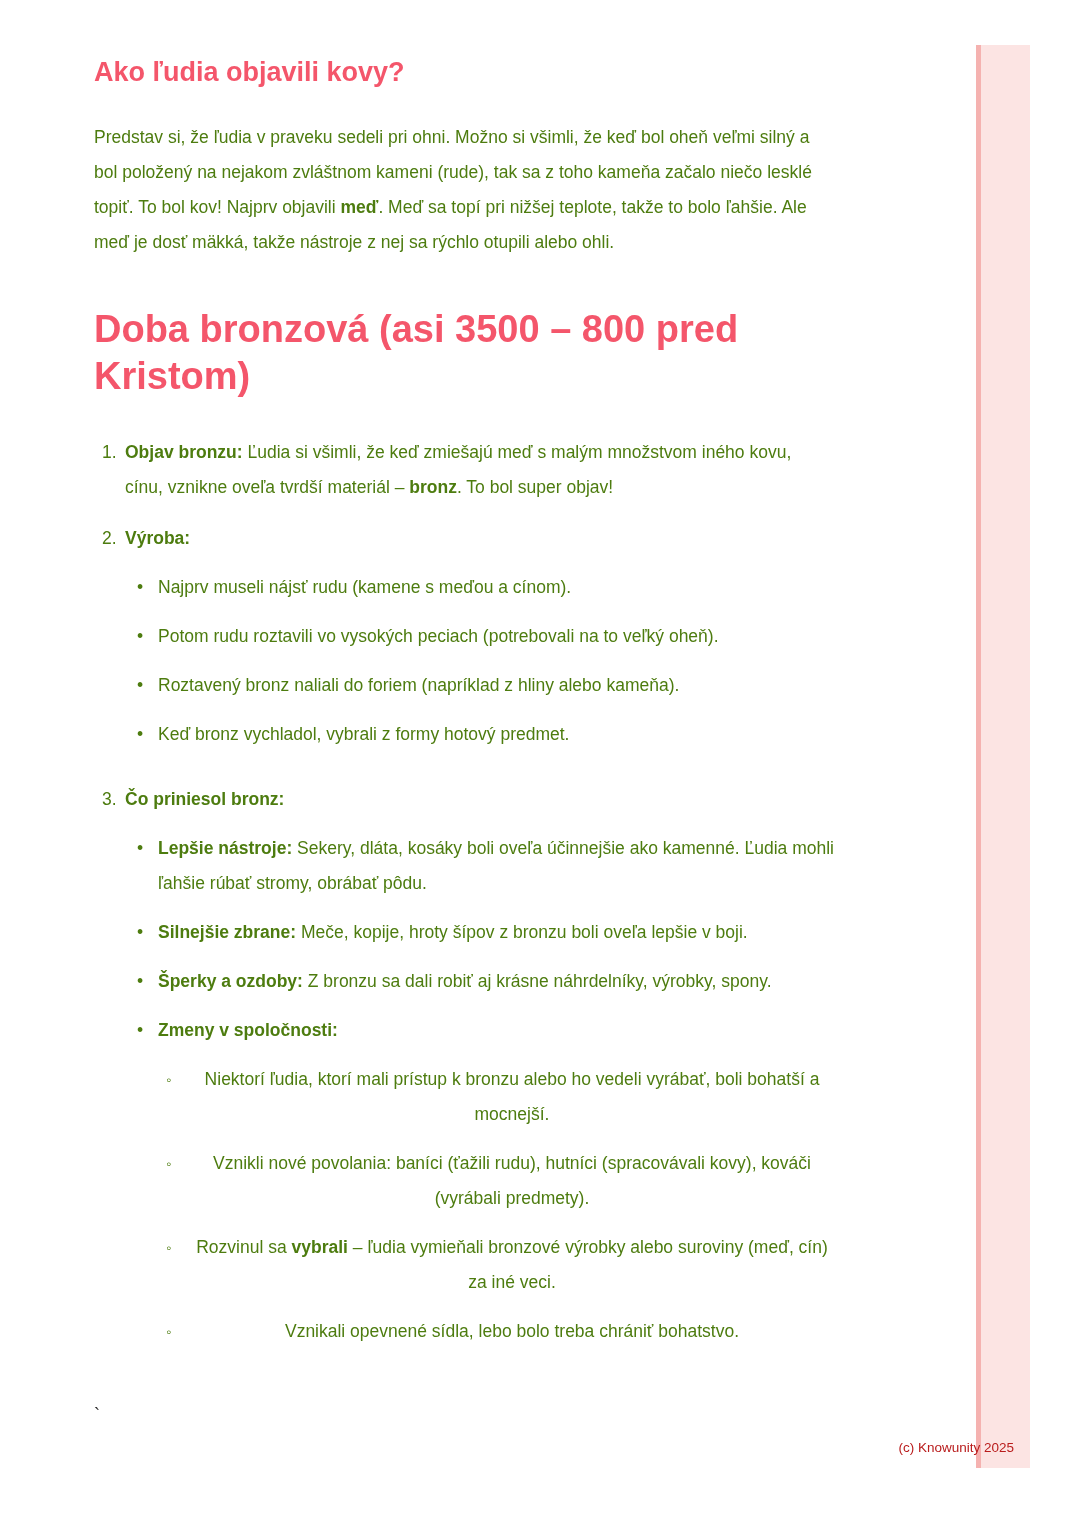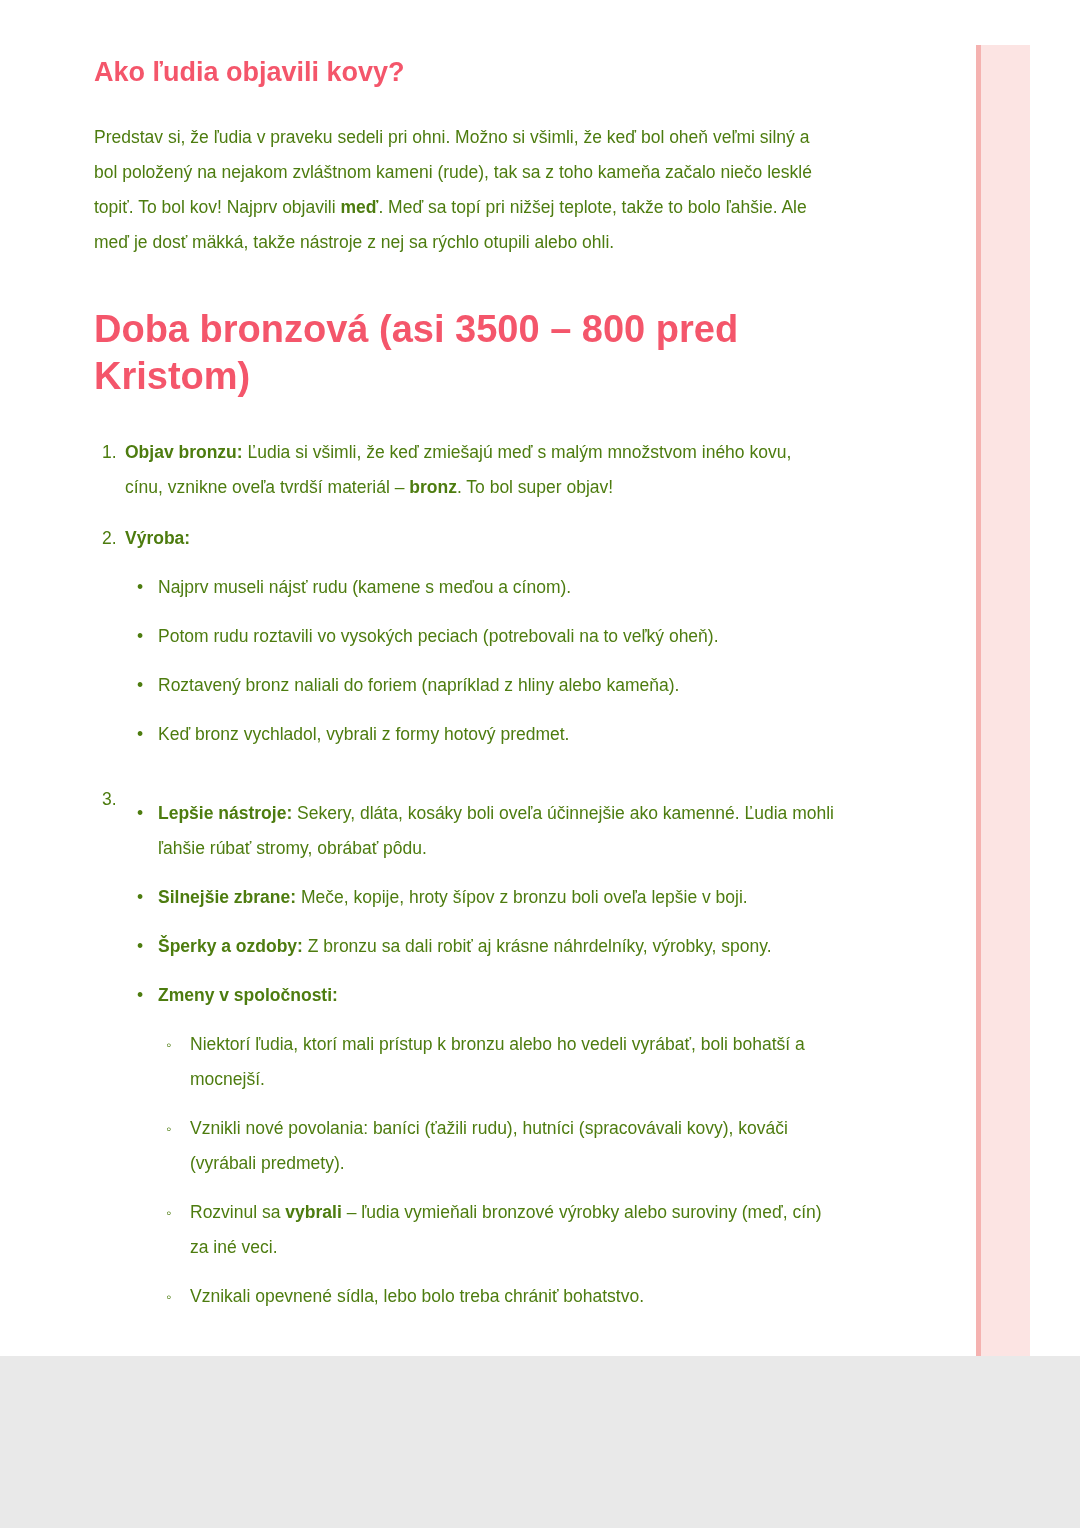--- a/index.html
+++ b/index.html
@@ -5,7 +5,7 @@
   html,body { margin:0; padding:0; background:#e9e9e9; }
   .page {
     position:relative;
-    width:1080px; height:1356px;
+    width:1080px; height:1528px;
     margin:0 auto;
     background:#ffffff;
     font-family:"Liberation Sans", sans-serif;

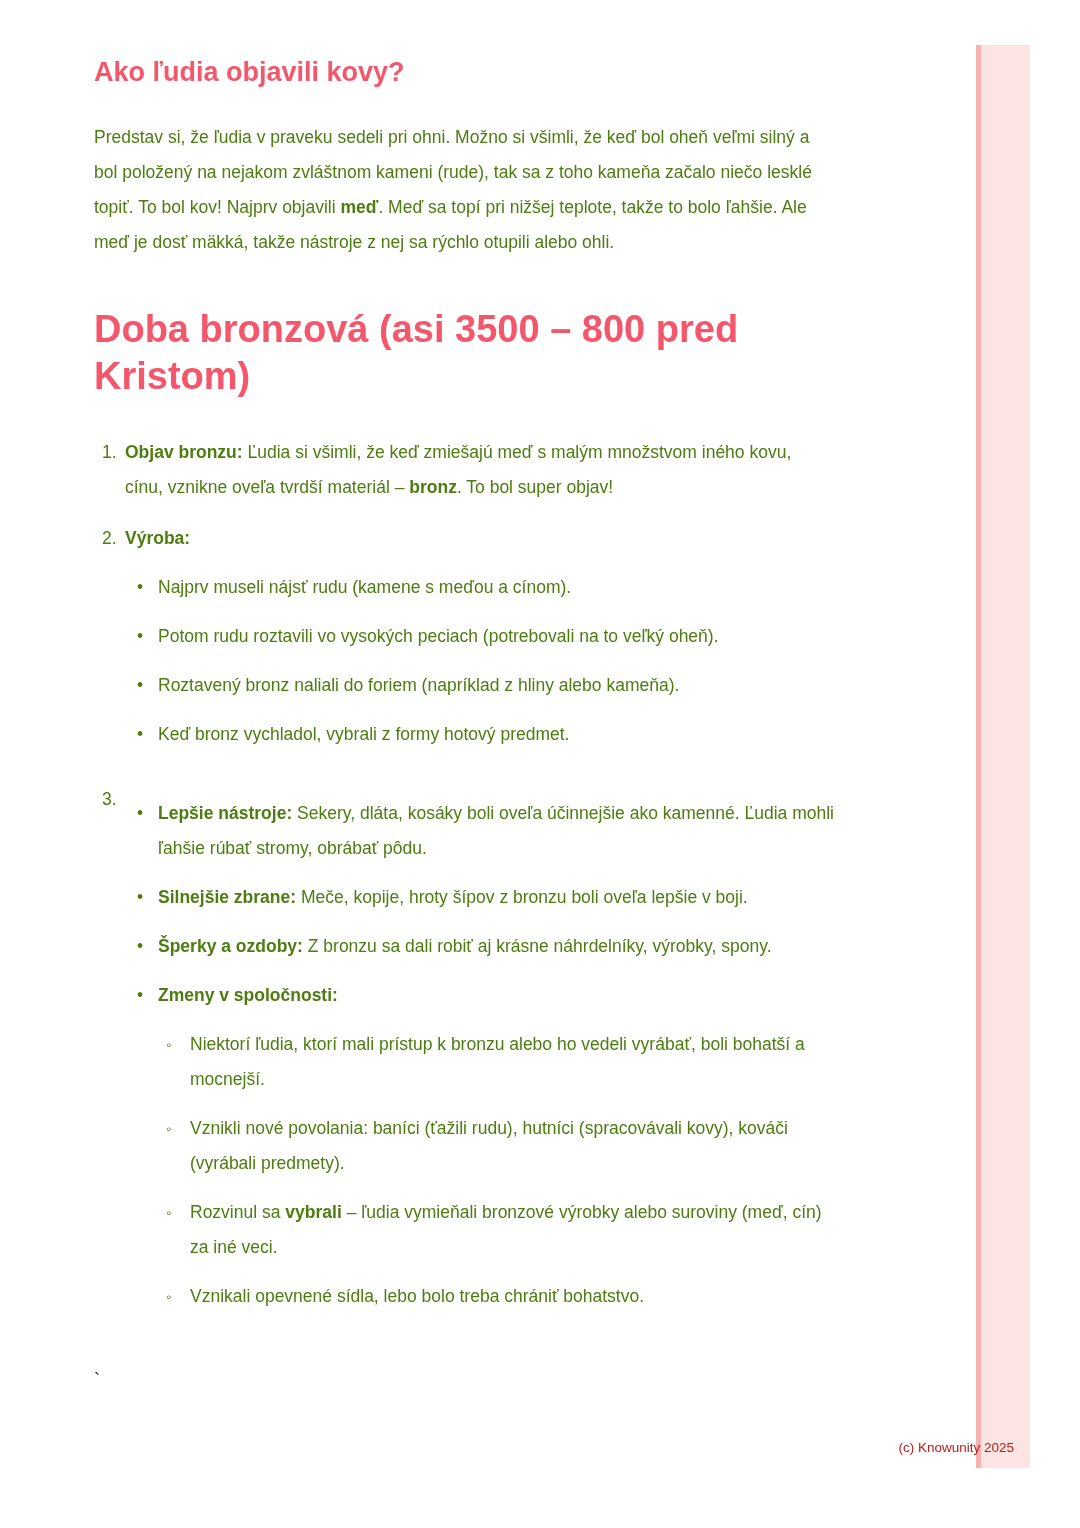--- a/index.html
+++ b/index.html
@@ -150,6 +150,7 @@
       <div class="oli">
         <span class="num">3.</span>
         <div class="itext">
+          <div><b>Čo priniesol bronz:</b></div>
           <div class="bullets">
             <div class="bul">
               <span class="mark">•</span>

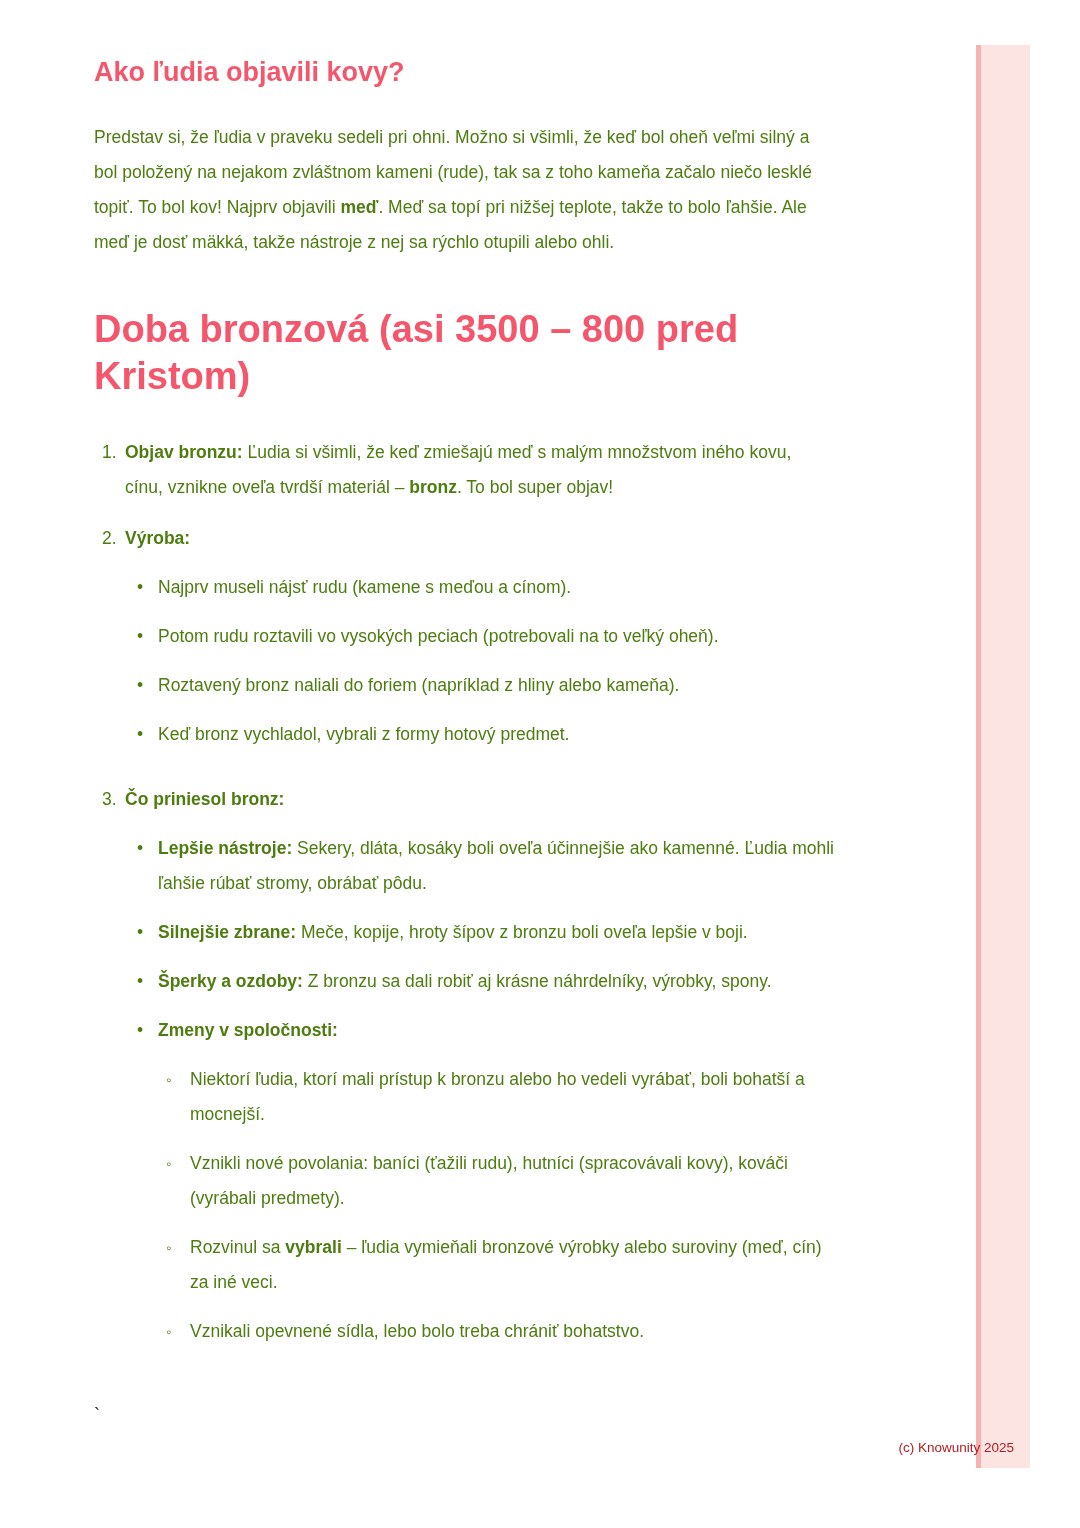--- a/index.html
+++ b/index.html
@@ -84,7 +84,7 @@
     box-sizing:border-box;
     font-size:15px;
   }
-  .sub .stext { flex:1 1 auto; }
+  .sub .stext { flex:1 1 auto;text-align:center; }
 
   .stray {
     margin-top:28px;

